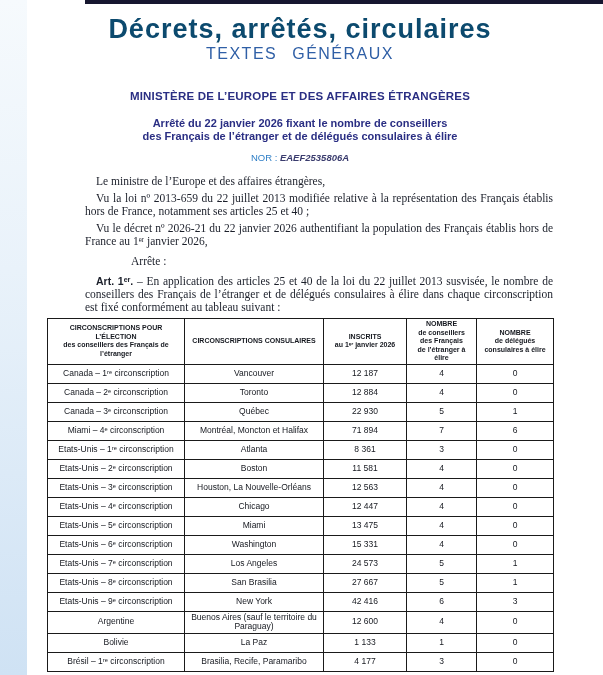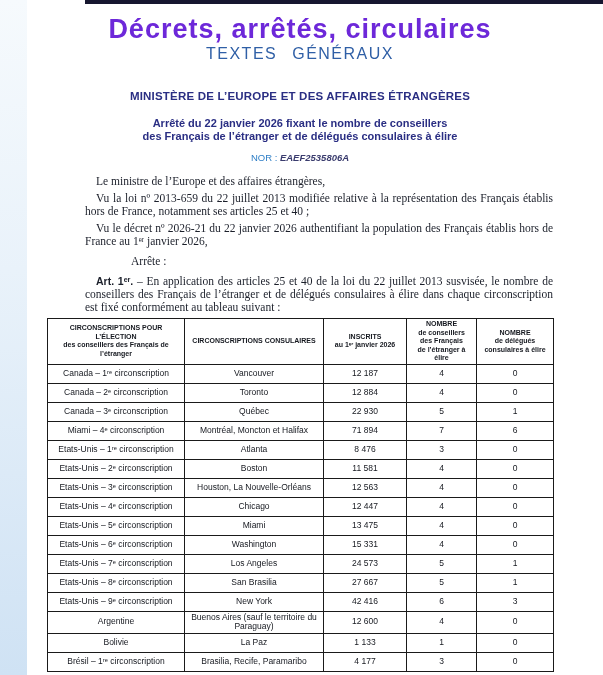--- a/index.html
+++ b/index.html
@@ -13,7 +13,7 @@
   .content { position:absolute; left:47px; top:0; width:506px; padding-top:13px; }
 
   .kicker { font-size:27px; font-weight:600; letter-spacing:1px; text-align:center;
-    color:#6d28d9; line-height:32px; }
+    color:#0c4a6e; line-height:32px; }
   .section { font-size:16px; font-weight:500; letter-spacing:1.5px;
     word-spacing:9px; text-align:center; color:#2f5fa6; line-height:18px; }
   .ministry { margin-top:27px; font-size:11.5px; font-weight:bold; letter-spacing:.2px;

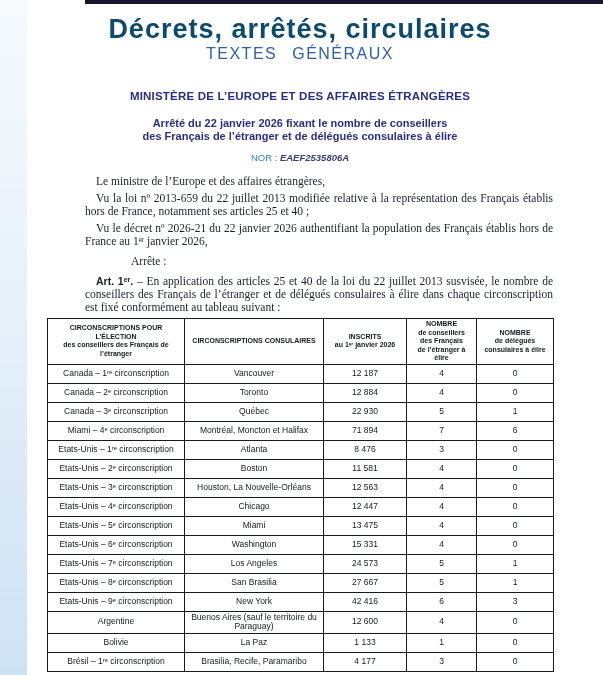--- a/index.html
+++ b/index.html
@@ -126,7 +126,7 @@
         <tr>
           <td>Etats-Unis – 1ʳᵉ circonscription</td>
           <td>Atlanta</td>
-          <td>8 476</td>
+          <td>8 361</td>
           <td>3</td>
           <td>0</td>
         </tr>

